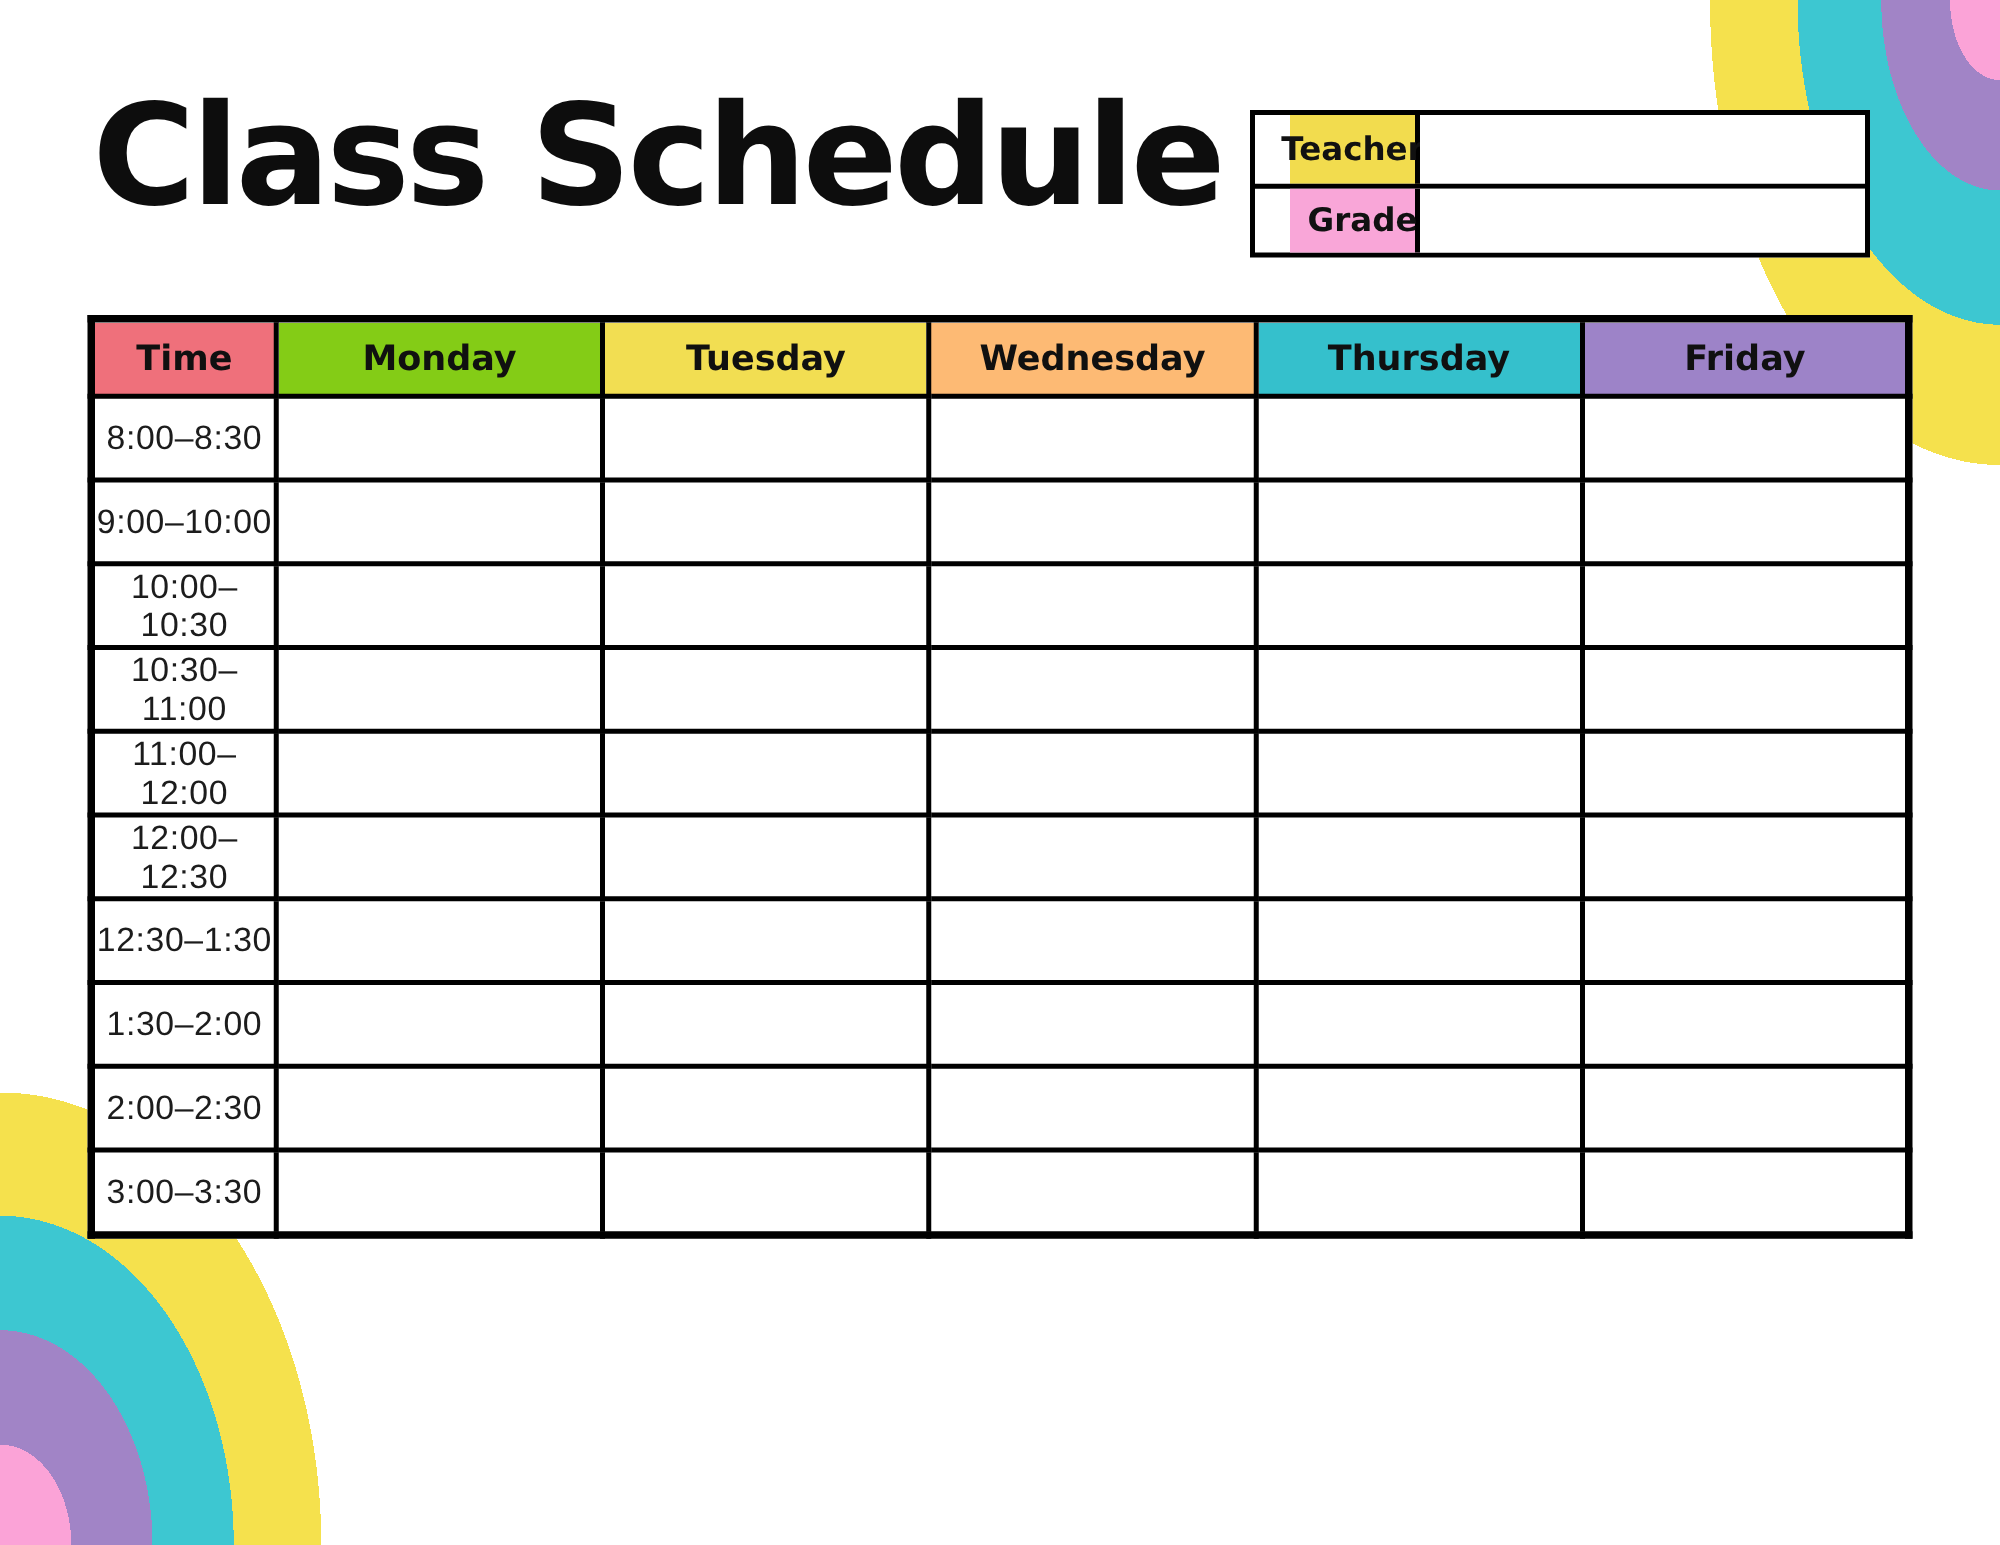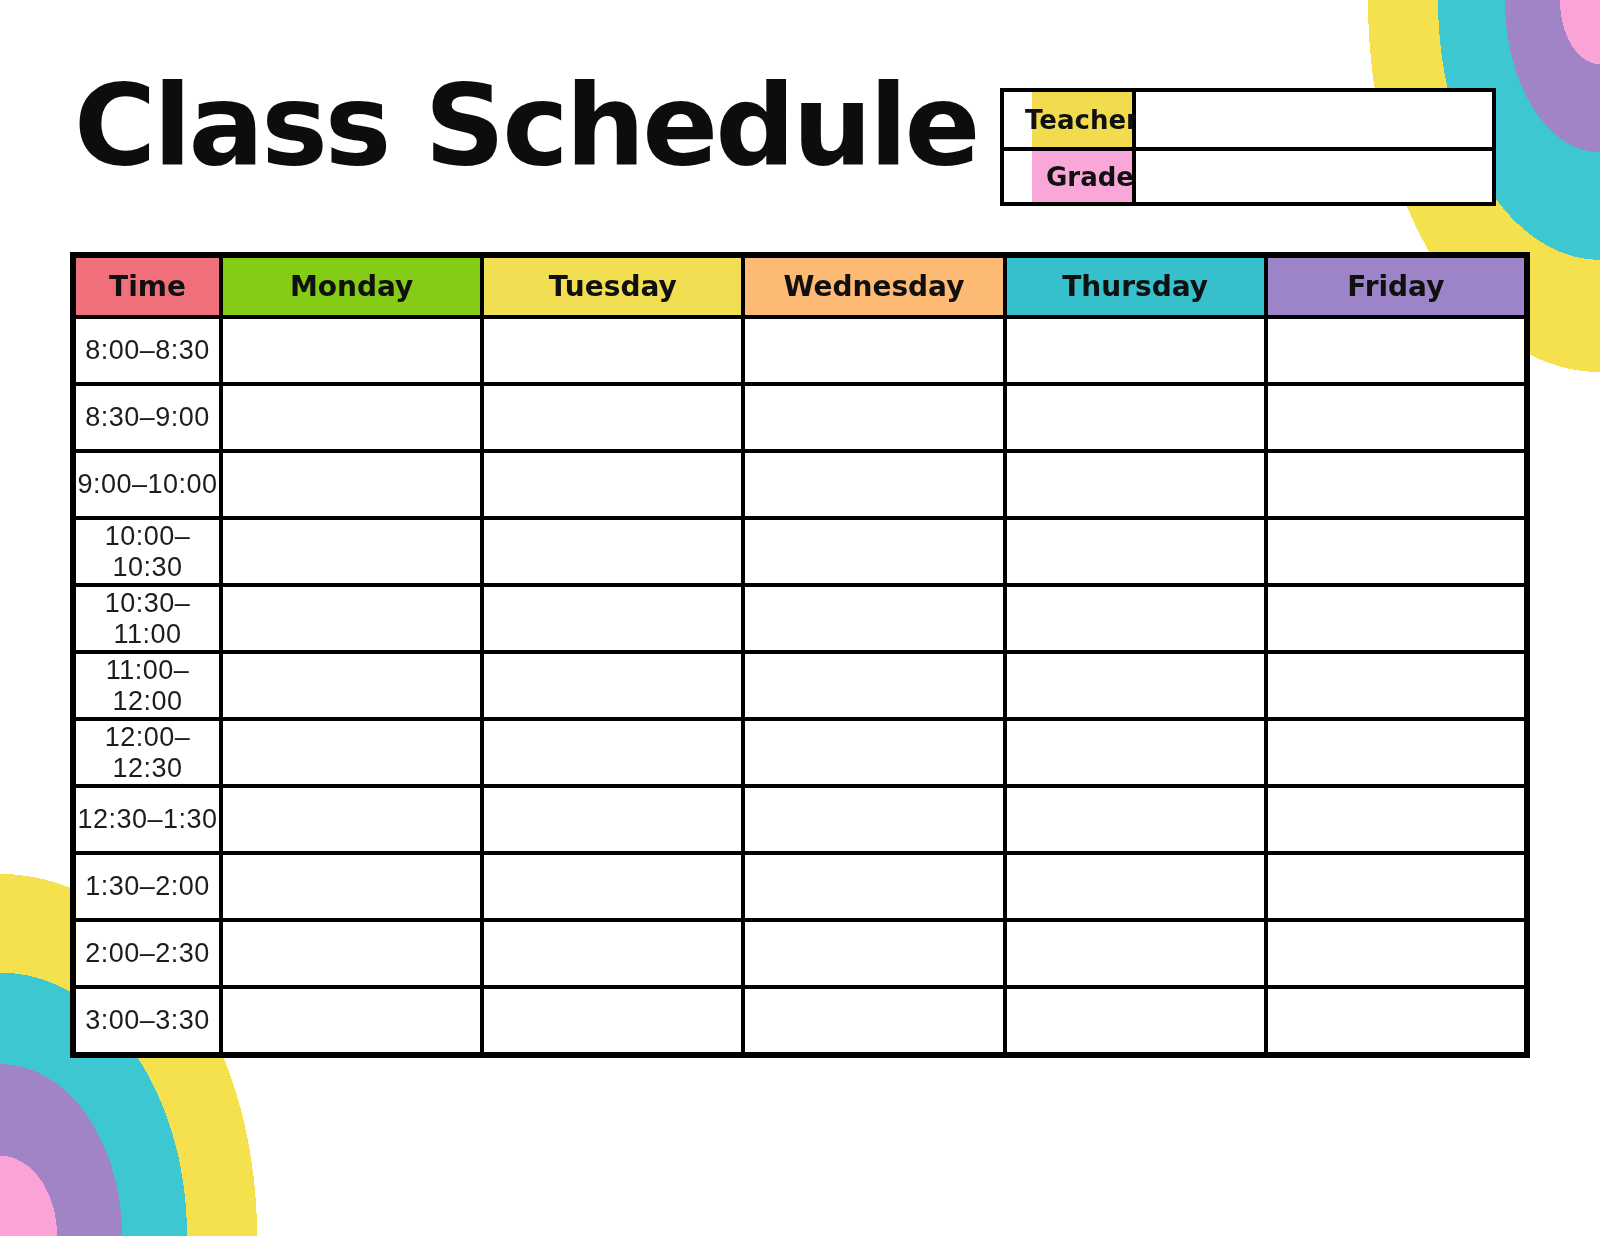--- a/index.html
+++ b/index.html
@@ -134,14 +134,6 @@
             <td></td>
           </tr>
           <tr>
-            <td class="time-cell">8:30–9:00</td>
-            <td></td>
-            <td></td>
-            <td></td>
-            <td></td>
-            <td></td>
-          </tr>
-          <tr>
             <td class="time-cell">9:00–10:00</td>
             <td></td>
             <td></td>

